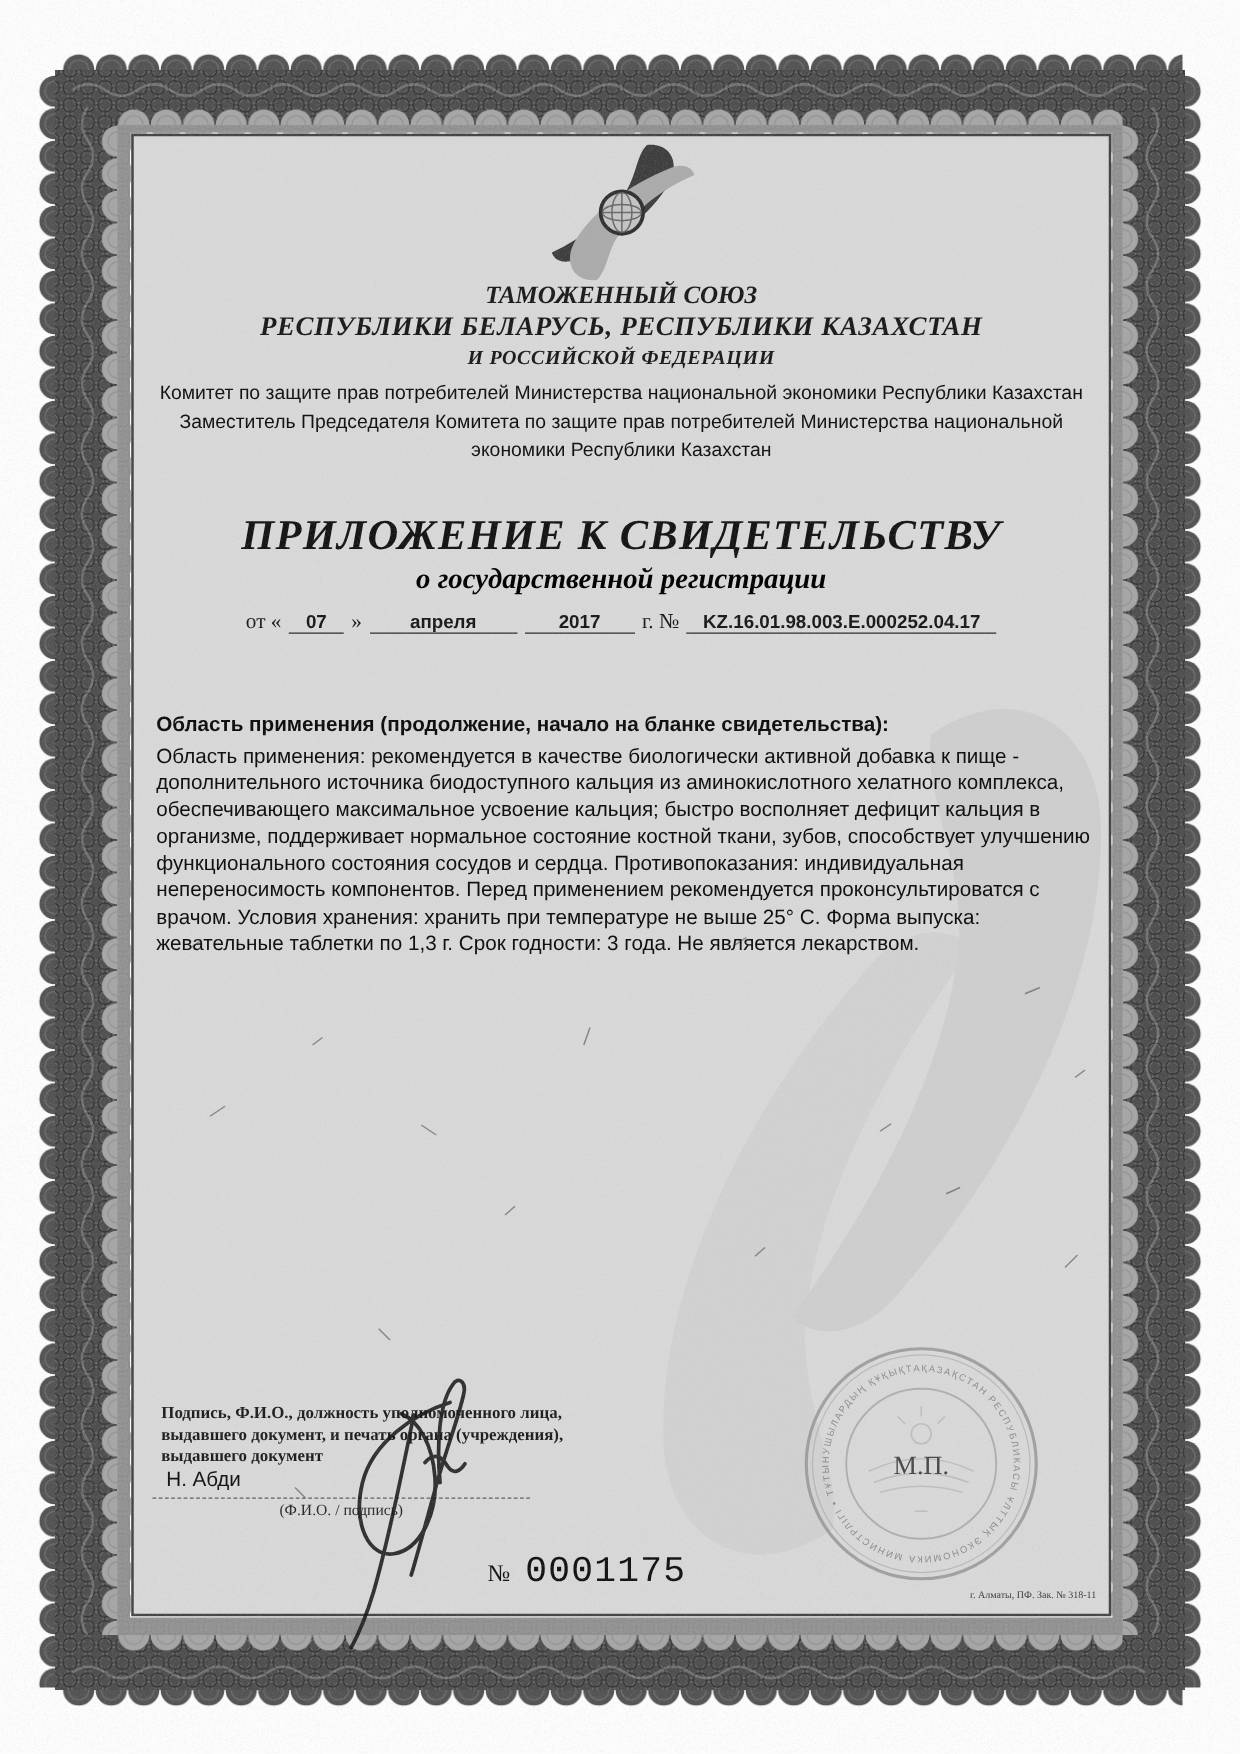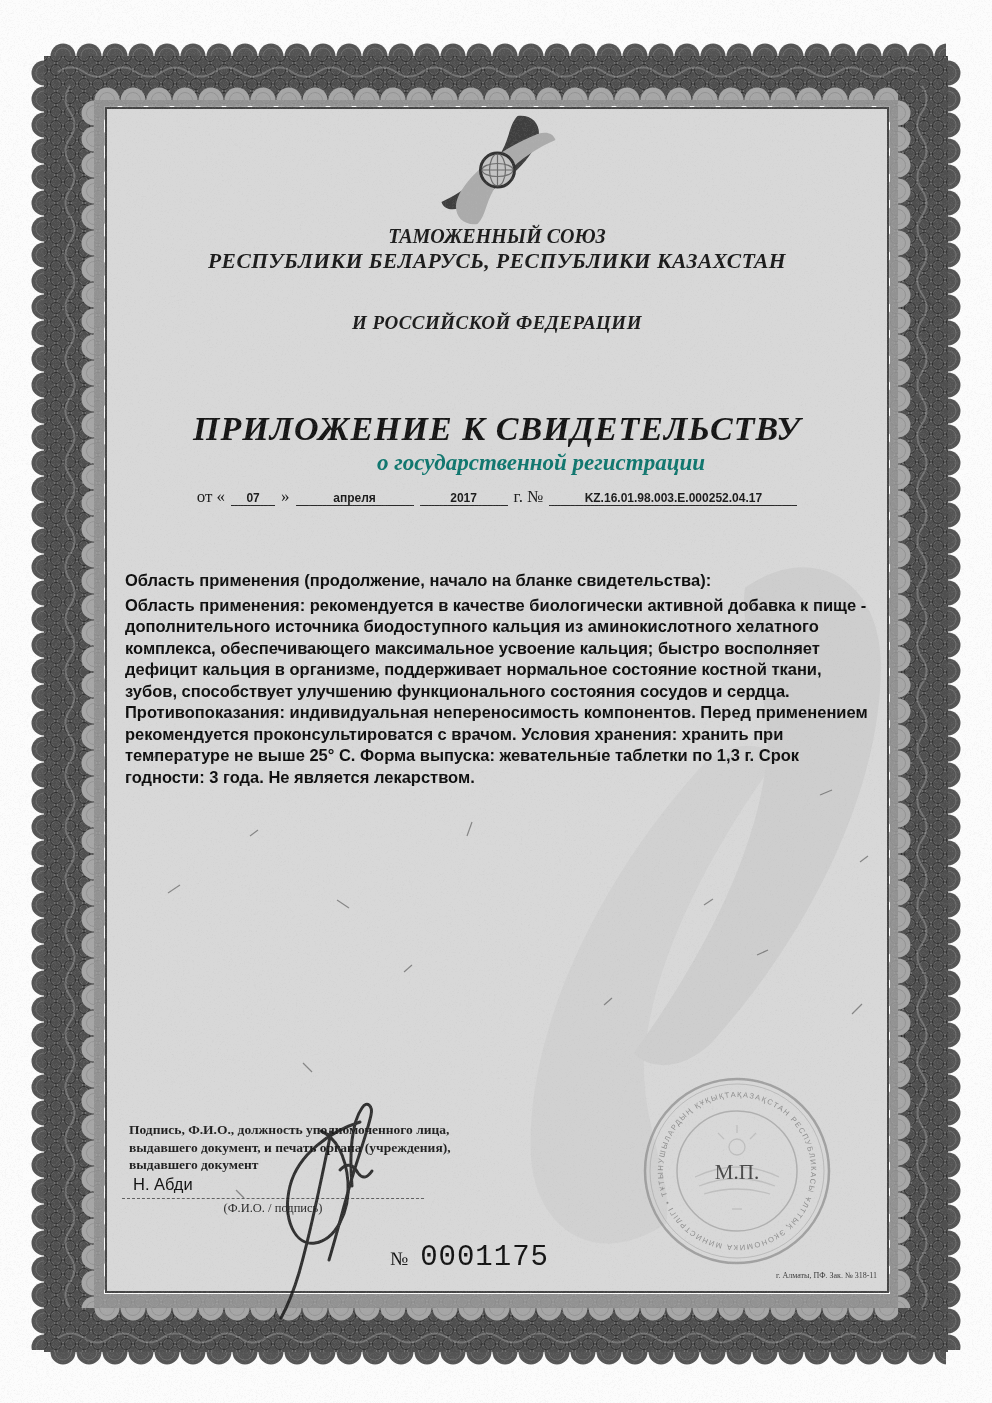--- a/index.html
+++ b/index.html
@@ -18,7 +18,7 @@
              font-style:italic;font-weight:bold;color:#1b1b1b;}
   .org-l1{font-size:20px;line-height:24px;}
   .org-l2{font-size:21.5px;line-height:26px;letter-spacing:.5px;}
-  .org-l3{font-size:19px;line-height:26px;letter-spacing:.5px;margin-top:36px;}
+  .org-l3{font-size:16px;line-height:26px;letter-spacing:.5px;}
   .committee{top:194px;padding:0 14px;font-size:15.5px;line-height:23px;color:#111;}
   .committee p{margin:0;}
   .territory{top:281px;font-family:"Liberation Serif",serif;font-size:12px;color:#222;}

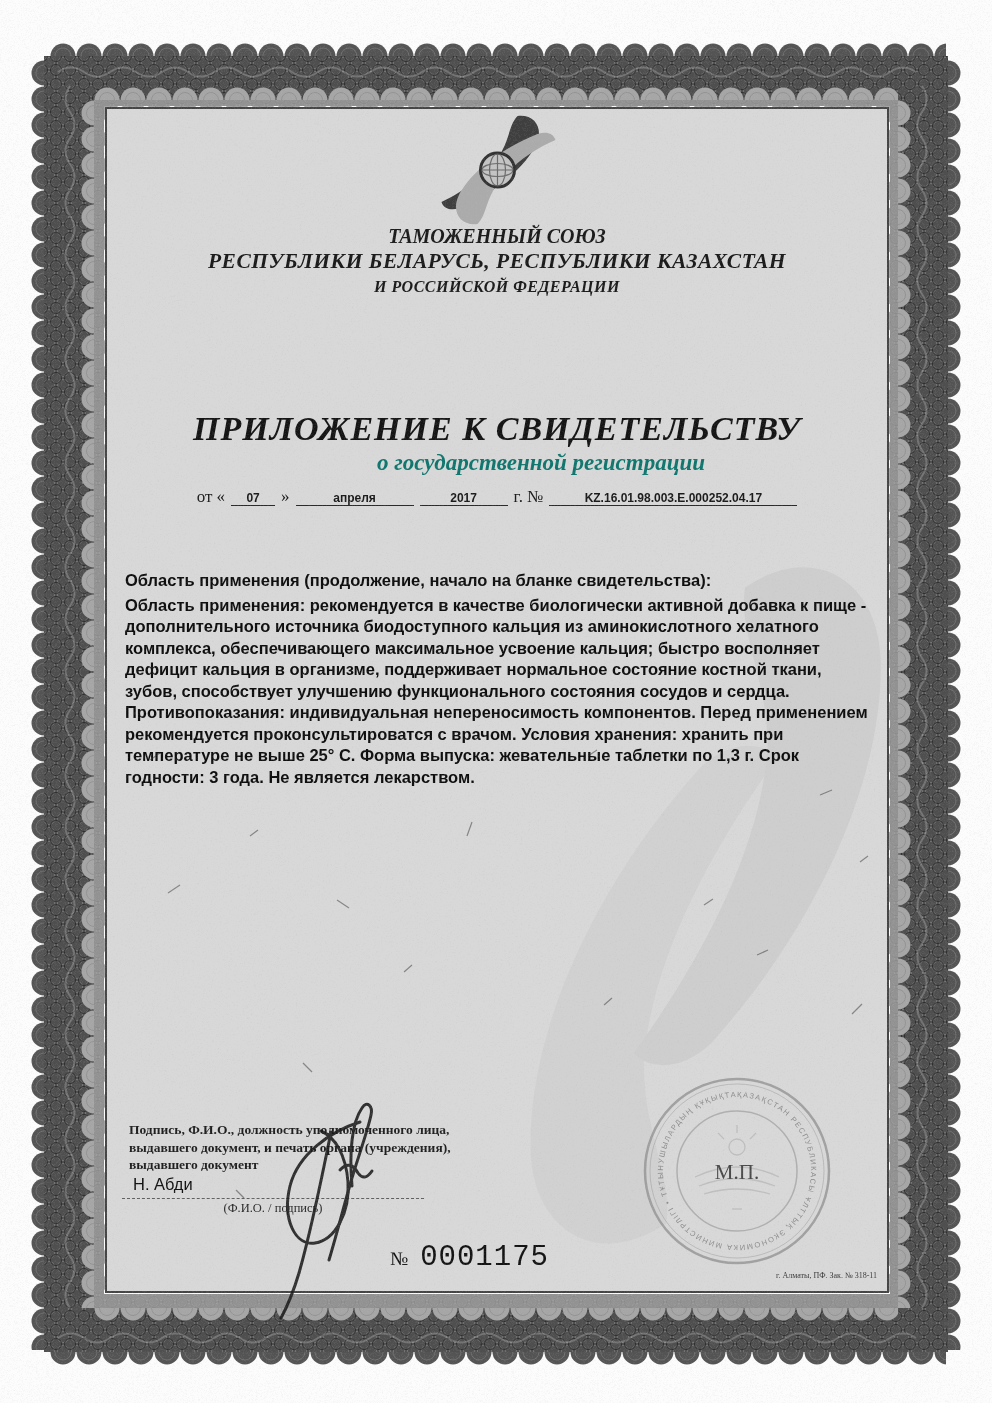--- a/index.html
+++ b/index.html
@@ -141,6 +141,10 @@
       <div class="org-l3">И РОССИЙСКОЙ ФЕДЕРАЦИИ</div>
     </div>
 
+    <div class="abs center committee">
+      <p>Комитет по защите прав потребителей Министерства национальной экономики Республики Казахстан</p>
+      <p>Заместитель Председателя Комитета по защите прав потребителей Министерства национальной экономики Республики Казахстан</p>
+    </div>
 
 
     <div class="abs center doc-title">ПРИЛОЖЕНИЕ К СВИДЕТЕЛЬСТВУ</div>

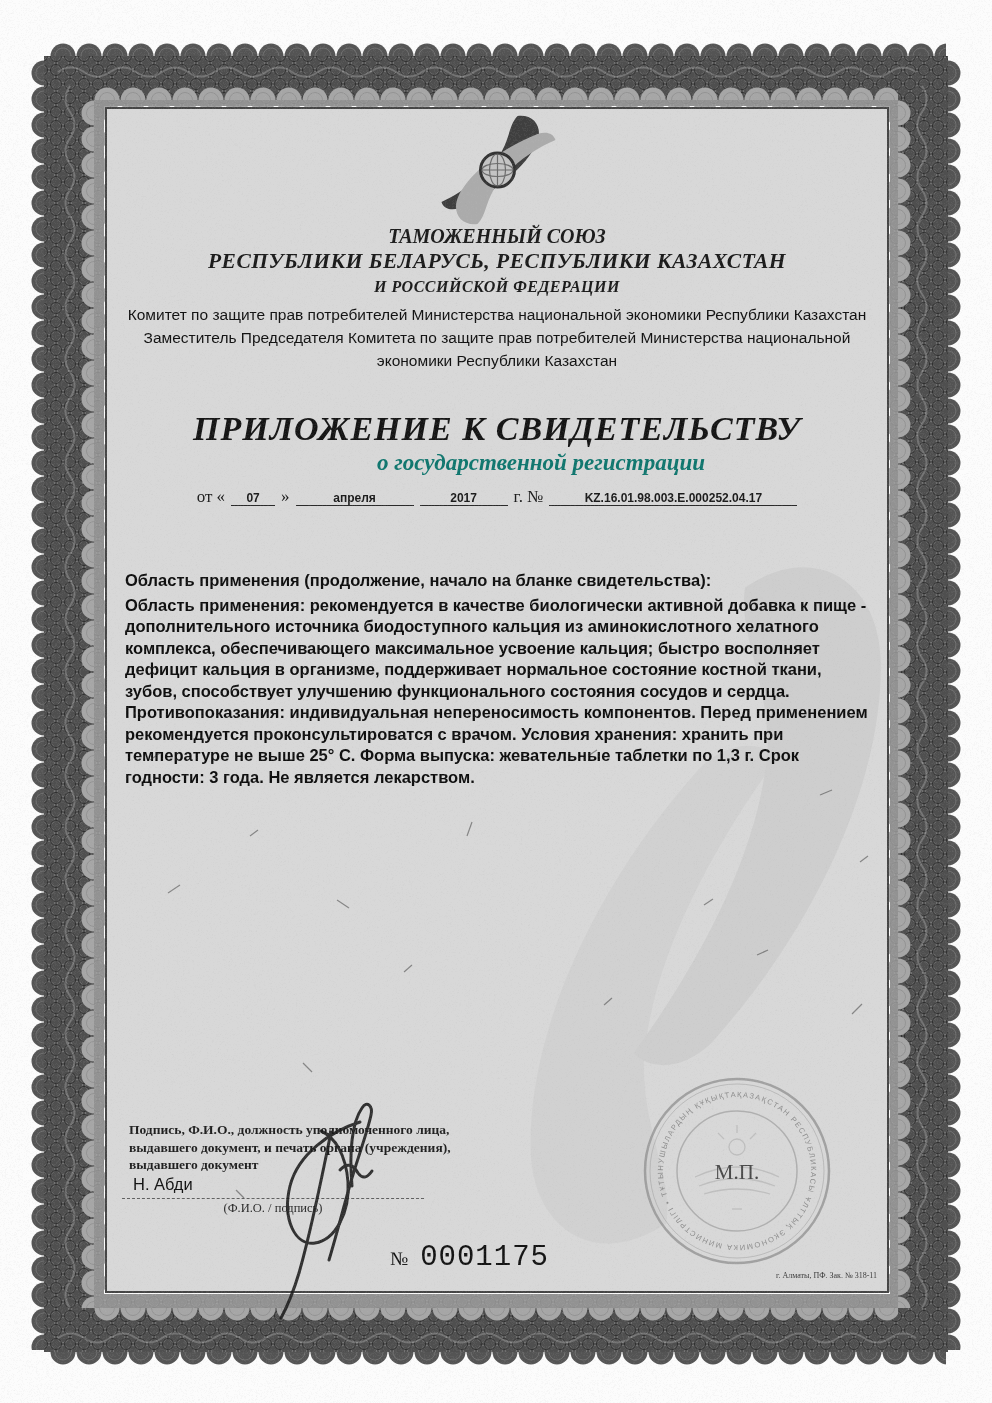--- a/index.html
+++ b/index.html
@@ -25,7 +25,7 @@
   .doc-title{top:301px;font-family:"Liberation Serif","DejaVu Serif",serif;
              font-style:italic;font-weight:bold;font-size:34px;letter-spacing:1px;color:#151515;}
   .doc-subtitle{top:341px;font-family:"Liberation Serif",serif;font-style:italic;
-                font-weight:bold;font-size:23px;color:#0f766e;margin-left:44px;}
+                font-weight:bold;font-size:23px;color:#000000;}
   .date-line{top:378px;display:flex;justify-content:center;align-items:baseline;gap:6px;
              font-family:"Liberation Serif",serif;font-size:17px;color:#1a1a1a;}
   .date-line .u{display:inline-block;text-align:center;border-bottom:1.6px solid #2b2b2b;

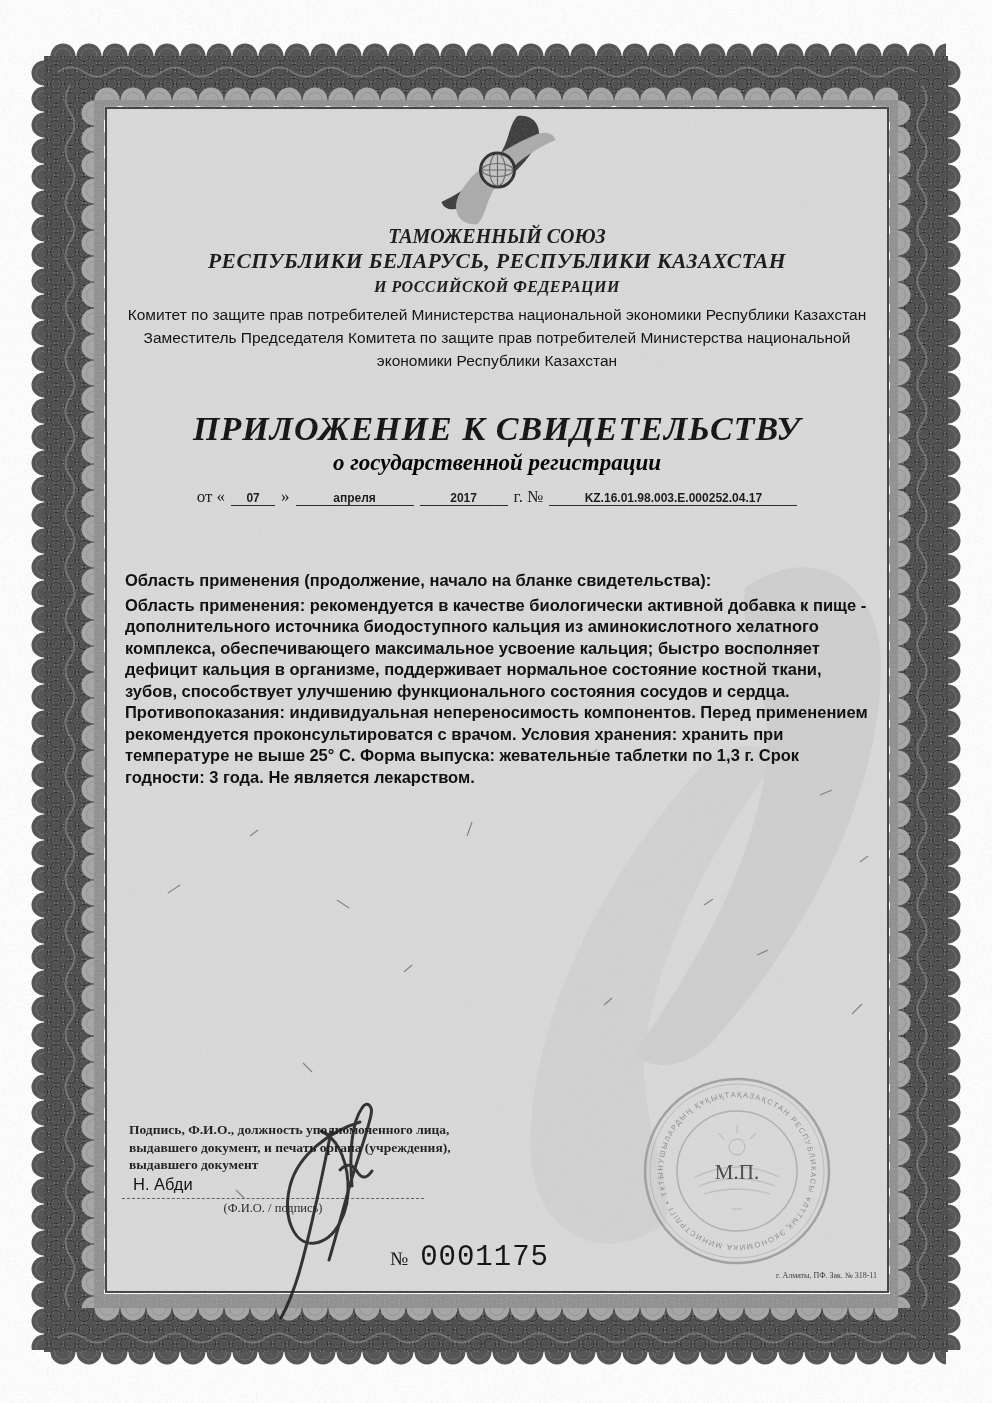--- a/index.html
+++ b/index.html
@@ -29,7 +29,7 @@
   .date-line{top:378px;display:flex;justify-content:center;align-items:baseline;gap:6px;
              font-family:"Liberation Serif",serif;font-size:17px;color:#1a1a1a;}
   .date-line .u{display:inline-block;text-align:center;border-bottom:1.6px solid #2b2b2b;
-                font-family:"Liberation Sans",sans-serif;font-weight:bold;font-size:12px;}
+                font-family:"Liberation Sans",sans-serif;font-weight:bold;font-size:15px;}
   .u-day{width:44px;} .u-month{width:118px;} .u-year{width:88px;} .u-num{width:248px;}
   .info-caption{top:424px;font-family:"Liberation Serif",serif;font-size:12.5px;color:#222;}
   .body-block{top:461px;left:18px;width:750px;font-size:16.5px;line-height:21.5px;color:#0e0e0e;}

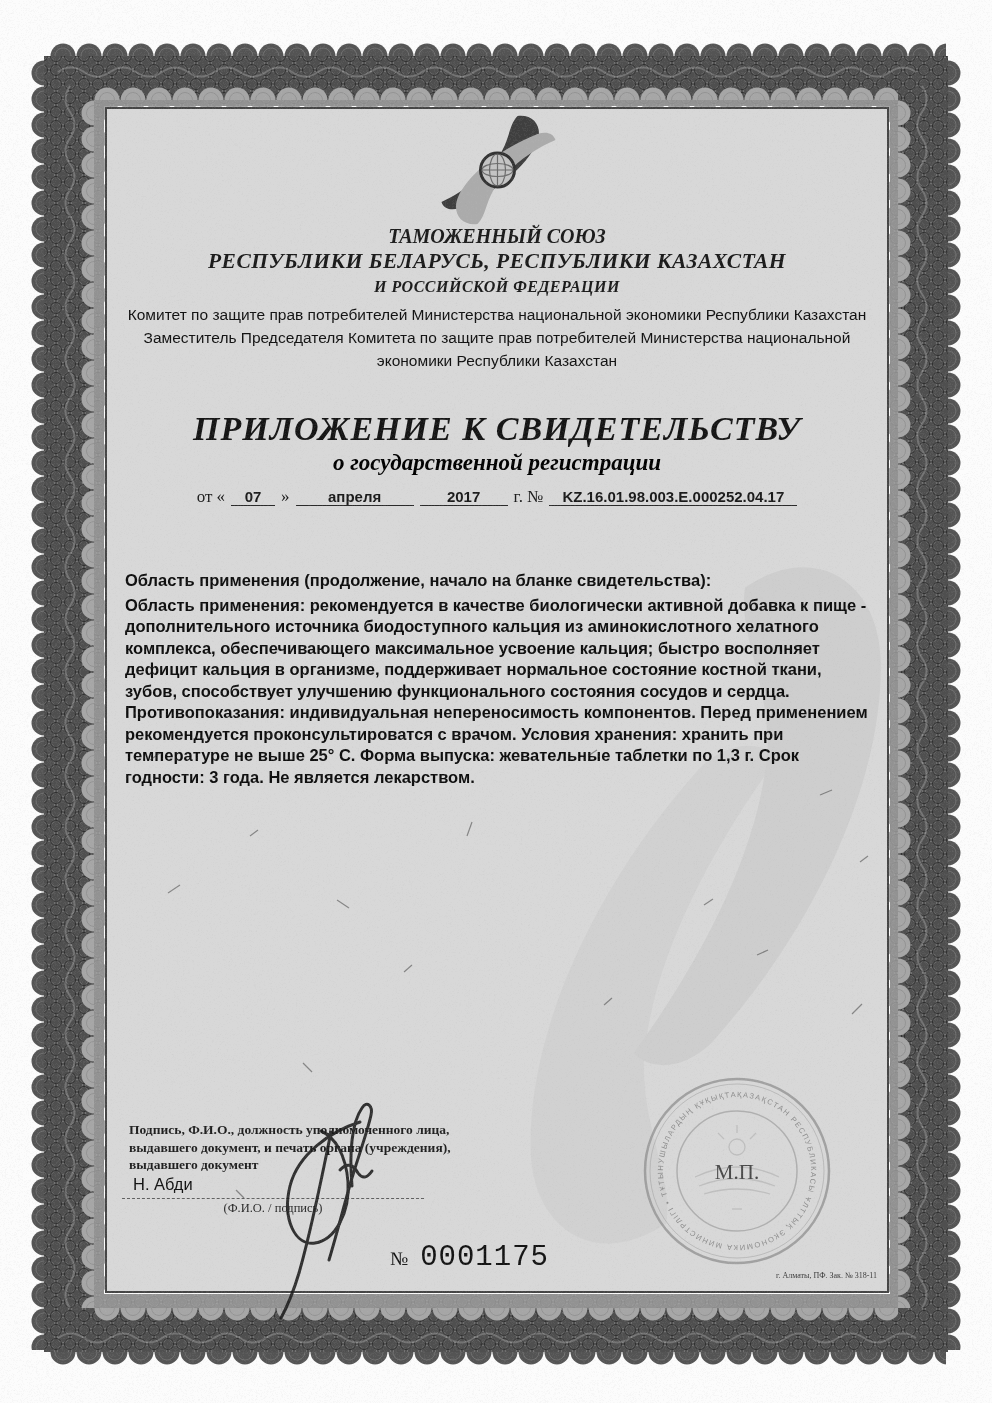--- a/index.html
+++ b/index.html
@@ -34,7 +34,7 @@
   .info-caption{top:424px;font-family:"Liberation Serif",serif;font-size:12.5px;color:#222;}
   .body-block{top:461px;left:18px;width:750px;font-size:16.5px;line-height:21.5px;color:#0e0e0e;}
   .body-block h3{margin:0 0 3px 0;font-size:16.5px;font-weight:bold;}
-  .body-block p{margin:0;font-weight:bold;}
+  .body-block p{margin:0;}
   .sig-caption{top:1012px;left:22px;width:330px;font-family:"Liberation Serif",serif;
                font-size:13.5px;line-height:17.5px;font-weight:600;color:#1f1f1f;}
   .sig-name{top:1066px;left:26px;font-size:16.5px;color:#131313;}

